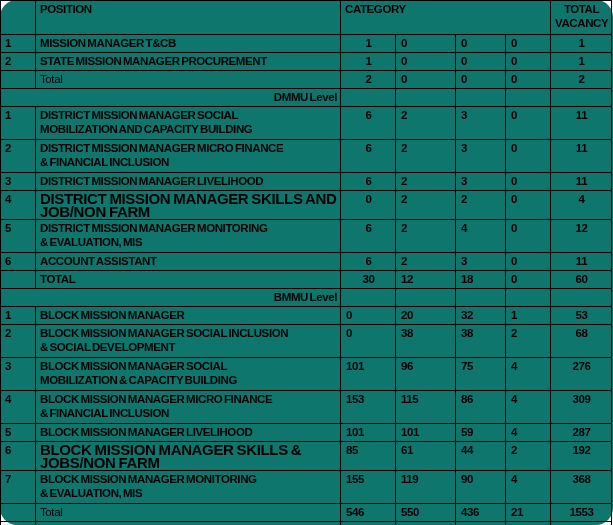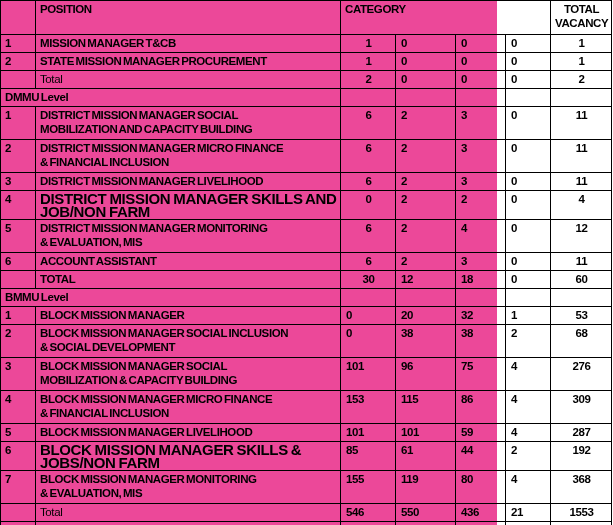--- a/index.html
+++ b/index.html
@@ -15,11 +15,12 @@
     overflow: hidden;
   }
   .sheet {
-    width: 497px;
+    width: 613px;
     height: 525px;
     position: relative;
-    background: #ec4899;
+    background: #0f766e;
     box-sizing: border-box;
+    border-radius: 17px;
   }
   table.vacancy {
     border-collapse: collapse;

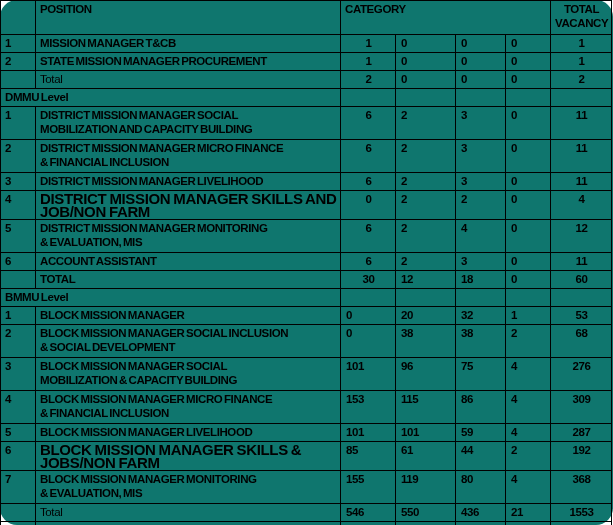--- a/index.html
+++ b/index.html
@@ -84,7 +84,7 @@
 
   
   td.section {
-    text-align: left;
+    text-align: right;
     font-size: 12.5px;
     font-weight: bold;
     letter-spacing: -0.3px;

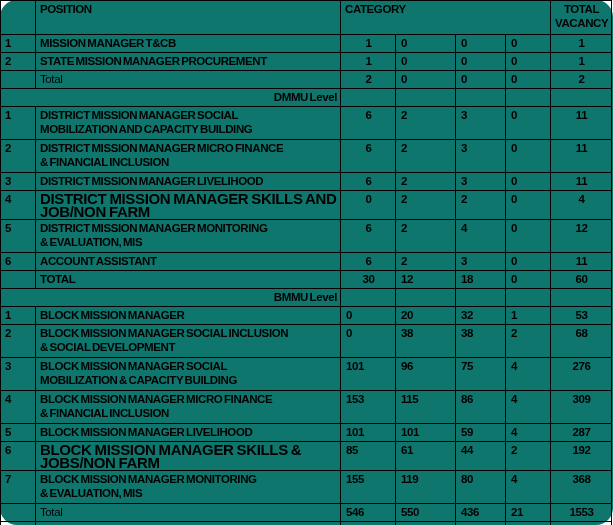--- a/index.html
+++ b/index.html
@@ -320,7 +320,7 @@
         </td>
         <td class="num left">155</td>
         <td class="num left">119</td>
-        <td class="num left">80</td>
+        <td class="num left">90</td>
         <td class="num left">4</td>
         <td class="num">368</td>
       </tr>

